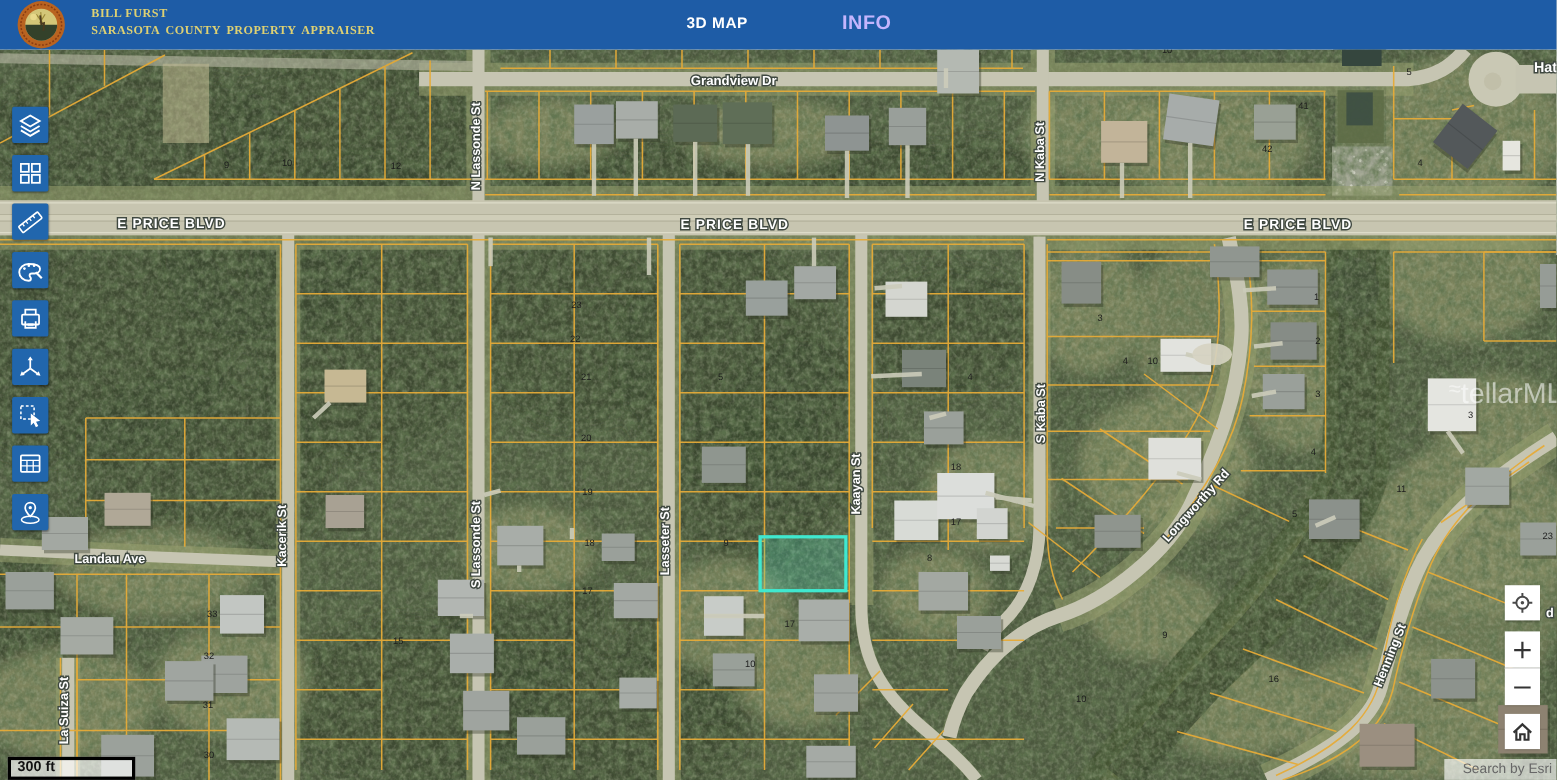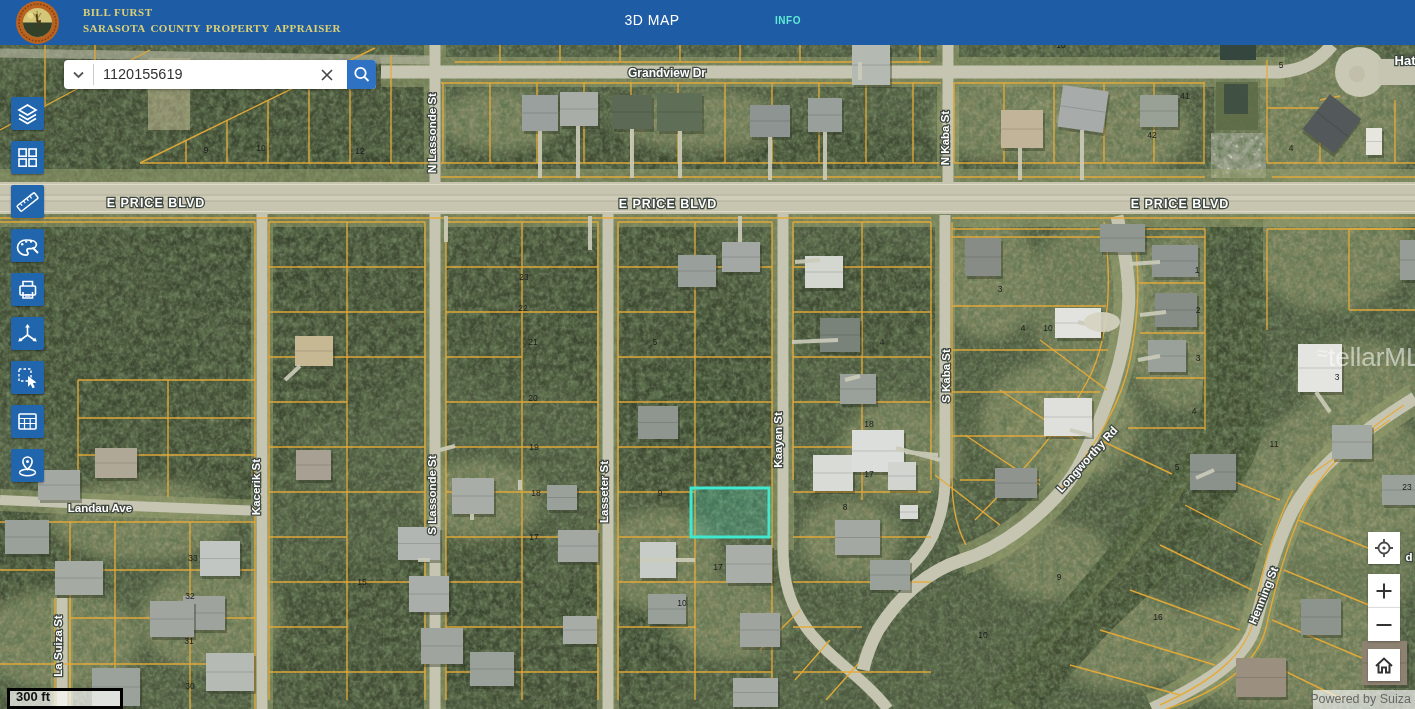--- a/index.html
+++ b/index.html
@@ -848,7 +848,7 @@
 <div style="position:absolute;left:83px;top:22px;font-family:'Liberation Serif',serif;font-weight:bold;color:#ddd073;font-size:11px;letter-spacing:0.45px;word-spacing:2.2px">SARASOTA COUNTY PROPERTY APPRAISER</div>
 
 
-<div style="position:absolute;left:600px;top:4px;width:104px;height:32px;display:flex;align-items:center;justify-content:center;color:#fff;font-weight:normal;font-size:14px;letter-spacing:0.5px">3D MAP</div>
+<div style="position:absolute;left:600px;top:4px;width:104px;height:32px;display:flex;align-items:center;justify-content:center;color:#fff;font-weight:bold;font-size:14px;letter-spacing:0.5px">3D MAP</div>
 
 <div style="position:absolute;left:750px;top:4px;width:76px;height:32px;display:flex;align-items:center;justify-content:center;color:#5eead4;font-weight:bold;font-size:10px;letter-spacing:0.5px">INFO</div>
 </div>

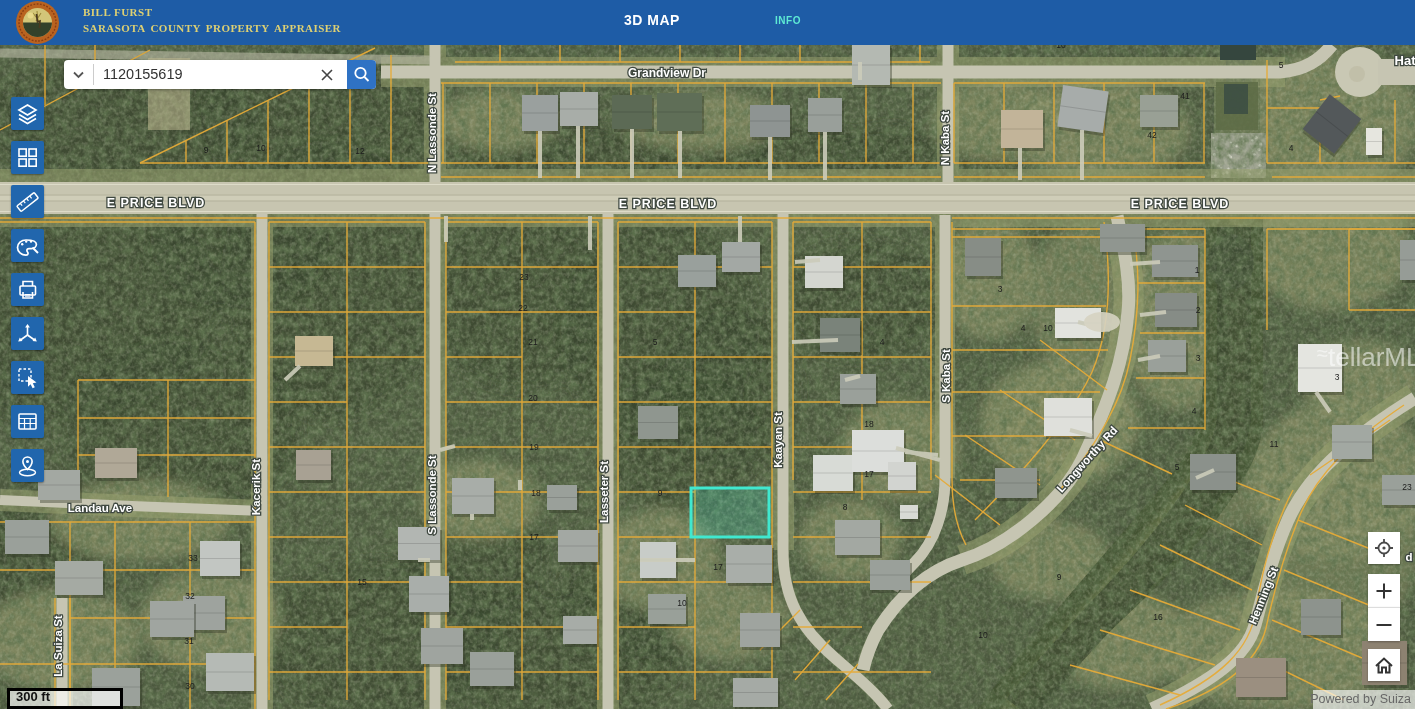--- a/index.html
+++ b/index.html
@@ -850,7 +850,7 @@
 
 <div style="position:absolute;left:600px;top:4px;width:104px;height:32px;display:flex;align-items:center;justify-content:center;color:#fff;font-weight:bold;font-size:14px;letter-spacing:0.5px">3D MAP</div>
 
-<div style="position:absolute;left:750px;top:4px;width:76px;height:32px;display:flex;align-items:center;justify-content:center;color:#5eead4;font-weight:bold;font-size:10px;letter-spacing:0.5px">INFO</div>
+<div style="position:absolute;left:750px;top:4px;width:76px;height:32px;display:flex;align-items:center;justify-content:center;color:#c4b5fd;font-weight:bold;font-size:18px;letter-spacing:0.5px">INFO</div>
 </div>
 
 <div style="position:absolute;left:64px;top:60px;width:312px;height:29px;background:#fff;border-radius:4px;box-shadow:0 1px 3px rgba(0,0,0,0.35)">

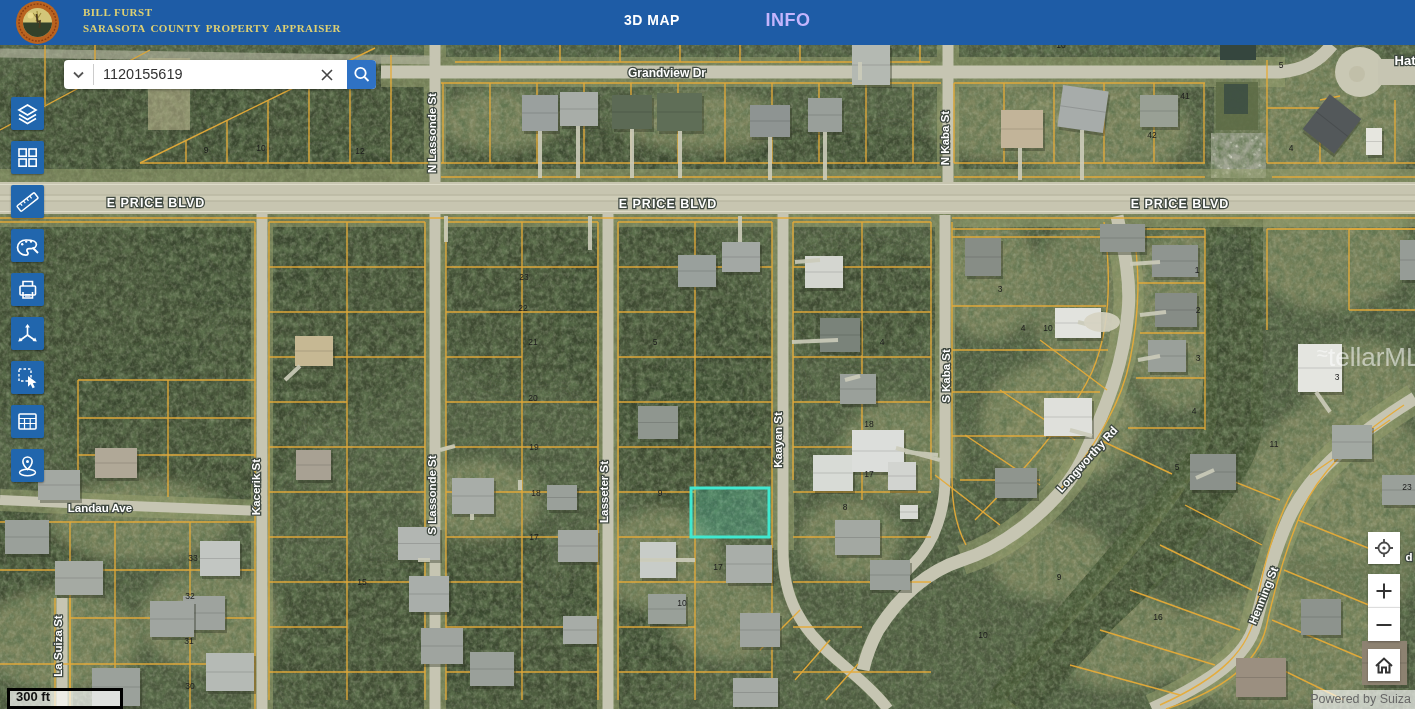--- a/index.html
+++ b/index.html
@@ -853,24 +853,6 @@
 <div style="position:absolute;left:750px;top:4px;width:76px;height:32px;display:flex;align-items:center;justify-content:center;color:#c4b5fd;font-weight:bold;font-size:18px;letter-spacing:0.5px">INFO</div>
 </div>
 
-<div style="position:absolute;left:64px;top:60px;width:312px;height:29px;background:#fff;border-radius:4px;box-shadow:0 1px 3px rgba(0,0,0,0.35)">
-
-<svg width="29" height="29" style="position:absolute;left:0;top:0" viewBox="0 0 29 29">
-        <path d="M10,12.5 L14.5,17 L19,12.5" stroke="#555" stroke-width="1.8" fill="none"></path>
-      </svg>
-<div style="position:absolute;left:29px;top:4px;height:21px;border-left:1px solid #ccc"></div>
-
-<div style="position:absolute;left:39px;top:6px;font-size:14.5px;color:#323232">1120155619</div>
-
-<svg width="16" height="16" style="position:absolute;left:255px;top:6.5px" viewBox="0 0 16 16">
-        <path d="M3,3 L13,13 M13,3 L3,13" stroke="#444" stroke-width="1.6"></path>
-      </svg>
-
-<div style="position:absolute;left:283px;top:0;width:29px;height:29px;background:#2f72c4;border-radius:0 4px 4px 0"><svg width="29" height="29" viewBox="0 0 29 29">
-          <circle cx="13.5" cy="13" r="5.2" stroke="#fff" stroke-width="1.8" fill="none"></circle>
-          <path d="M17.5,17 L21.5,21" stroke="#fff" stroke-width="1.8"></path>
-        </svg></div>
-</div>
 
 
 <div style="position:absolute;left:10.5px;top:96.5px;width:33px;height:33px;background:#2166ad;border-radius:2px;box-shadow:0 1px 2px rgba(0,0,0,0.4)"><svg width="33" height="33" viewBox="0 0 33 33">

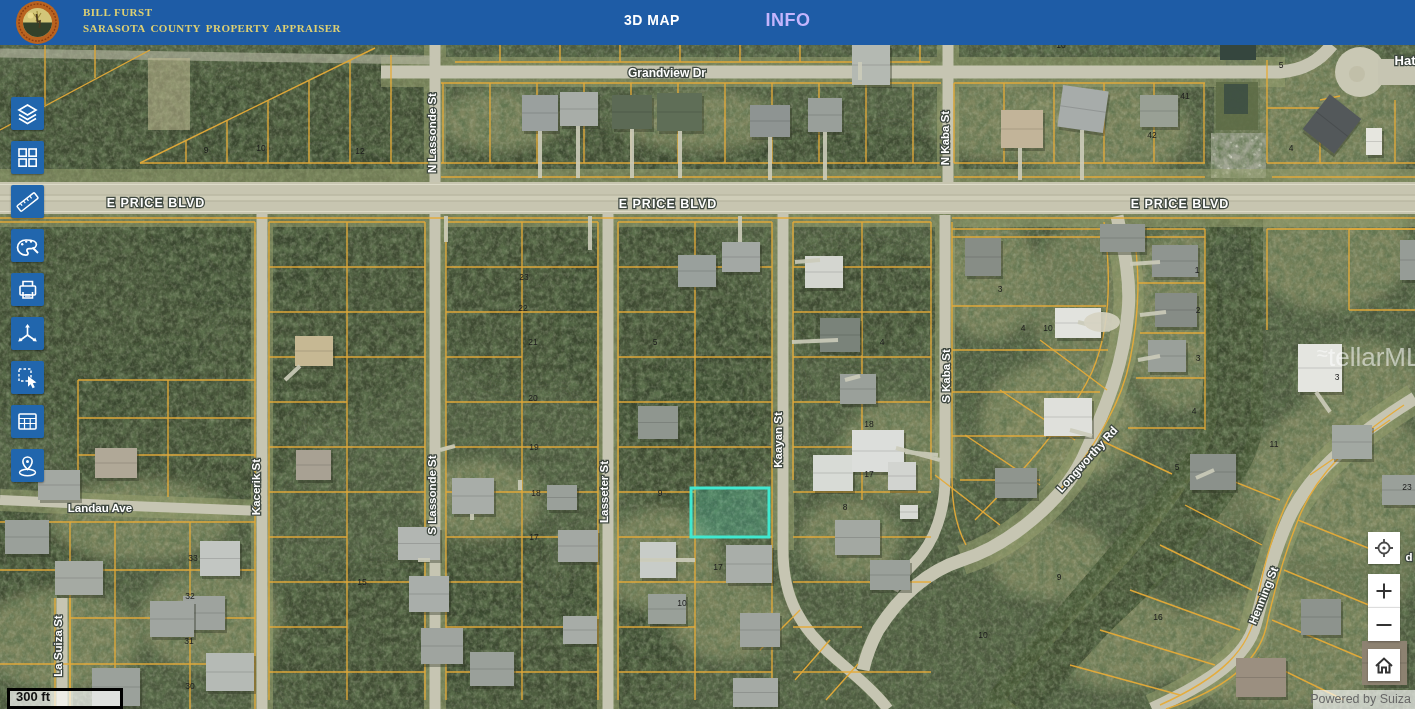--- a/index.html
+++ b/index.html
@@ -950,7 +950,7 @@
     </div>
 
 <div style="position:absolute;left:1313px;top:690px;width:102px;height:19px;background:rgba(255,255,255,0.65)">
-      <div style="position:absolute;right:4px;top:2px;font-size:12.5px;color:#676767;white-space:nowrap">Powered by Suiza</div>
+      <div style="position:absolute;right:4px;top:2px;font-size:12.5px;color:#676767;white-space:nowrap">Search by Esri</div>
     </div>
 </div>
 </body></html>

